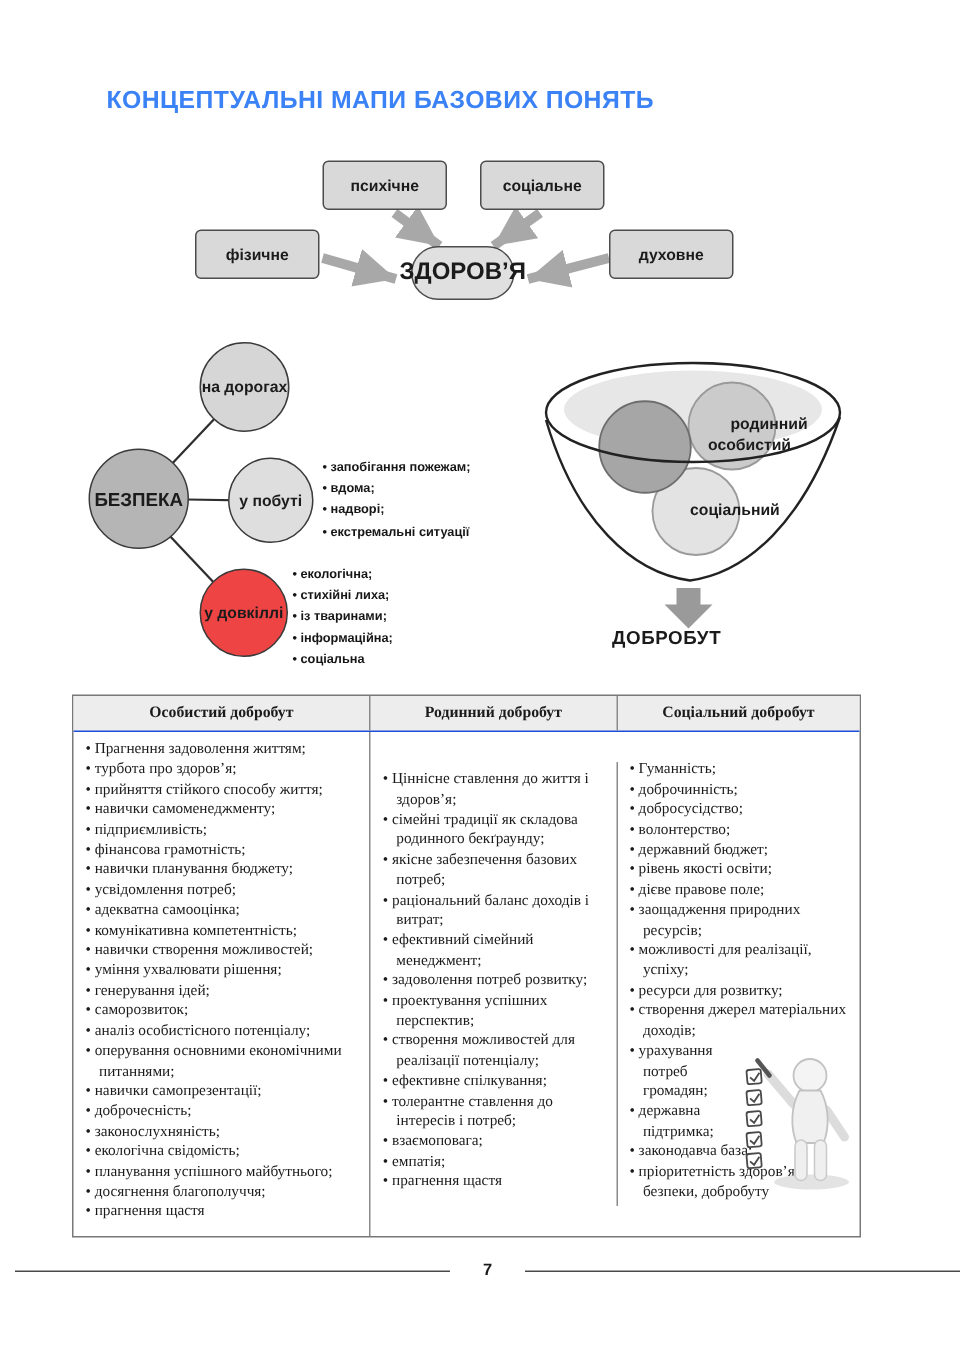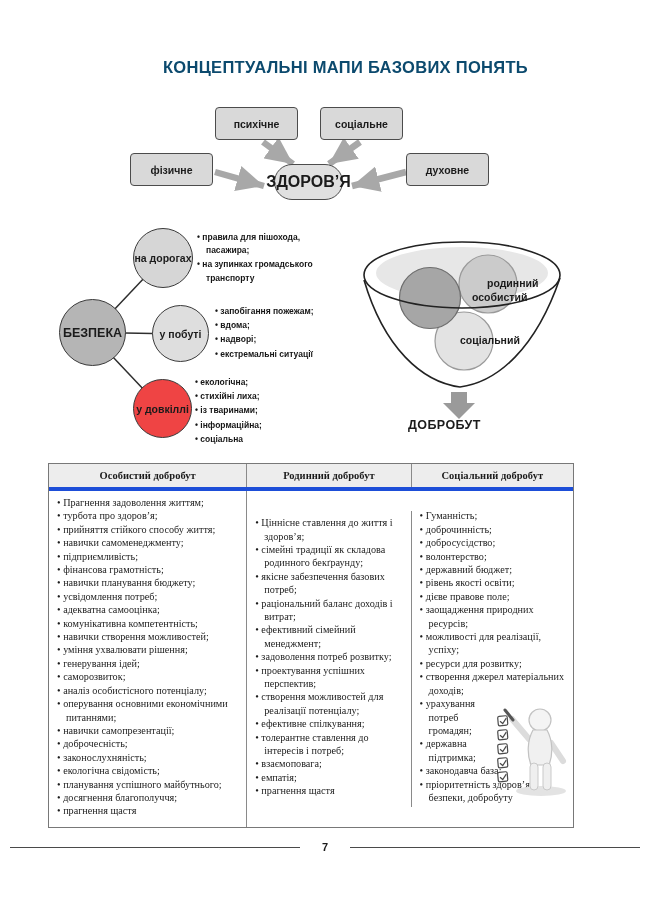--- a/index.html
+++ b/index.html
@@ -7,8 +7,8 @@
         font-family:"Liberation Sans",sans-serif;color:#1b1b1b;}
 
   
-  .title{position:absolute;left:88px;top:58px;width:440px;text-align:right;
-         font:bold 16.5px "Liberation Sans",sans-serif;letter-spacing:.3px;color:#0c4a6e;}
+  .title{position:absolute;left:71px;top:58px;width:440px;text-align:left;
+         font:bold 16.5px "Liberation Sans",sans-serif;letter-spacing:.3px;color:#3b82f6;}
 
   
   .node{position:absolute;background:#d9d9d9;border:1.4px solid #4c4c4c;border-radius:4px;

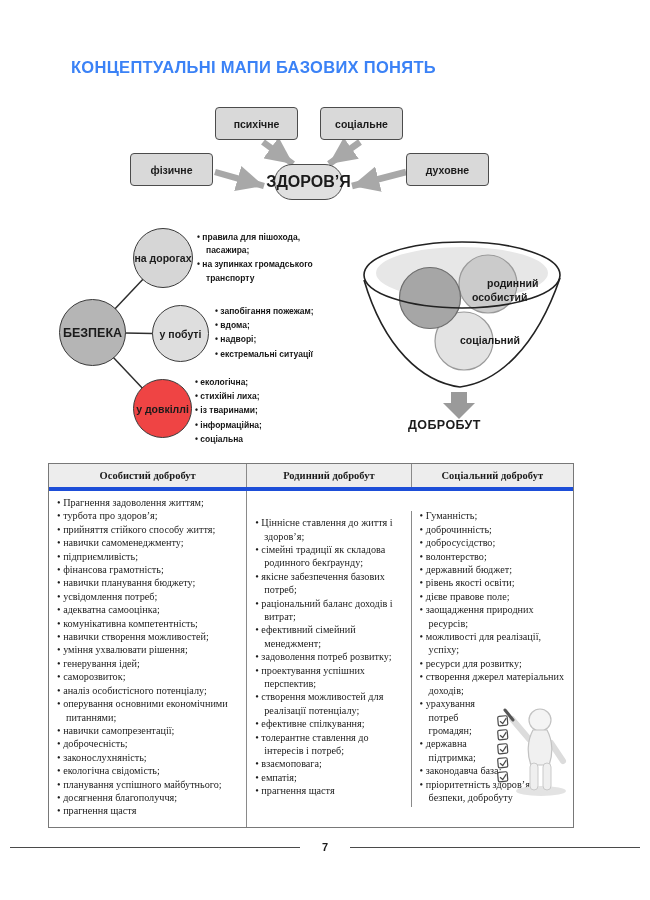--- a/index.html
+++ b/index.html
@@ -86,10 +86,6 @@
   <div class="circ" style="left:152px;top:305px;width:57px;height:57px;background:#dedede;">у побуті</div>
   <div class="circ" style="left:133px;top:379px;width:59px;height:59px;background:#ef4444;">у довкіллі</div>
 
-  <div class="dlist" style="left:197px;top:231px;width:141px;">
-      <div class="li">правила для пішохода, пасажира;</div>
-      <div class="li">на зупинках громадського транспорту</div>
-    </div>
   <div class="dlist" style="left:215px;top:305px;width:124px;">
       <div class="li">запобігання пожежам;</div>
       <div class="li">вдома;</div>

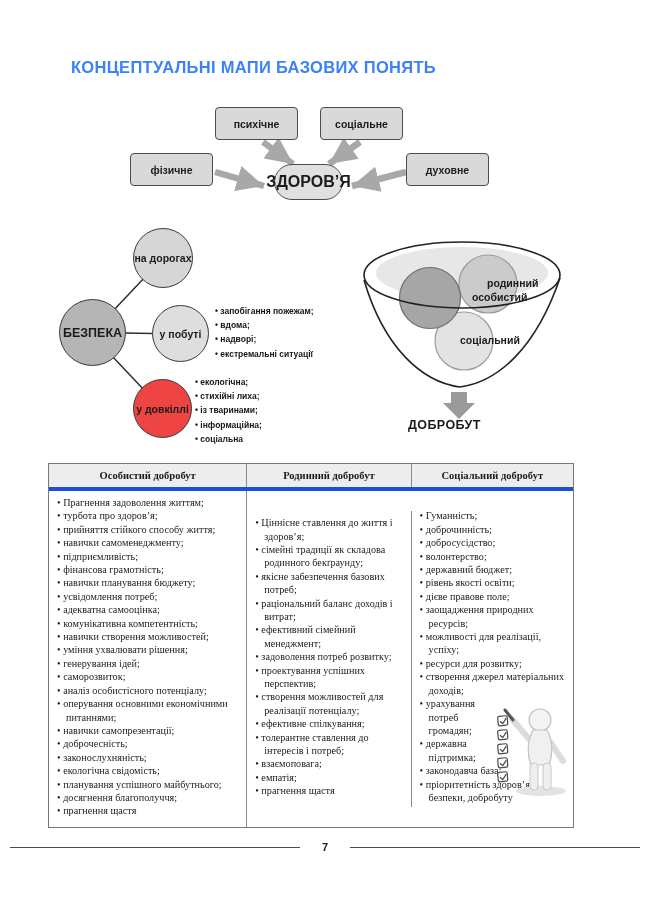--- a/index.html
+++ b/index.html
@@ -33,7 +33,7 @@
   
   .tbl{position:absolute;left:48px;top:463px;width:526px;border:1.2px solid #787878;
        box-sizing:border-box;background:#fff;}
-  .thead{display:flex;background:#ededed;border-bottom:4px solid #1d4ed8;}
+  .thead{display:flex;background:#ededed;border-bottom:1px solid #1d4ed8;}
   .th{box-sizing:border-box;padding:6px 2px;text-align:center;
       font:bold 10.5px "Liberation Serif",serif;}
   .tbody{display:flex;align-items:center;}

